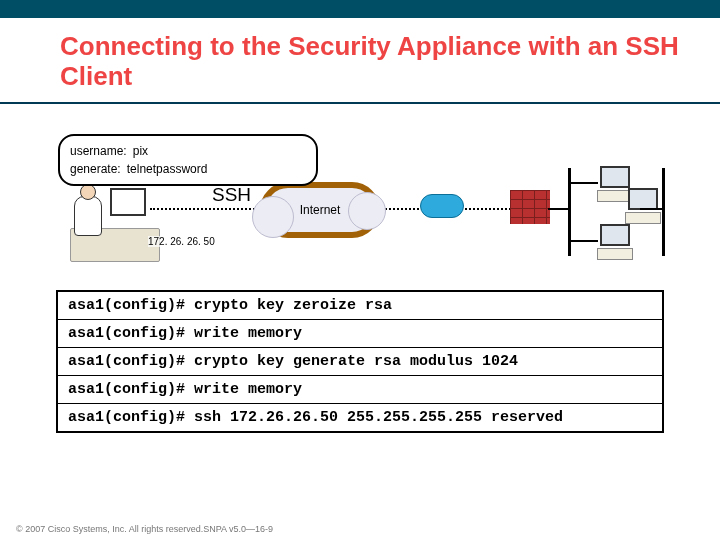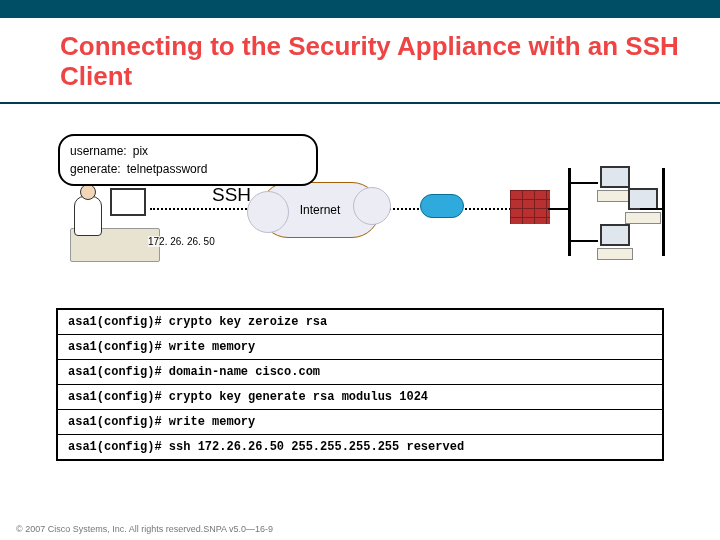--- a/index.html
+++ b/index.html
@@ -83,7 +83,7 @@
     position: absolute; left: 260px; top: 72px;
     width: 120px; height: 56px;
     background: #ececf4;
-    border: 1px solid #a16207;
+    border: 6px solid #a16207;
     border-radius: 40px;
     z-index: 2;
     display:flex; align-items:center; justify-content:center;

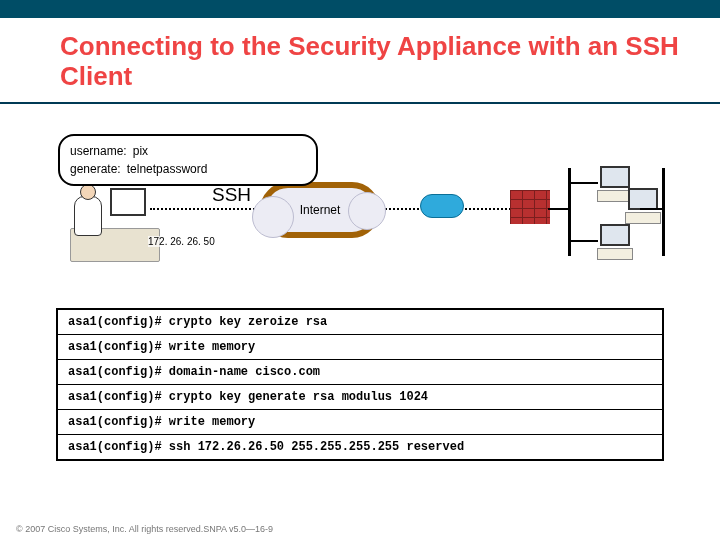--- a/index.html
+++ b/index.html
@@ -131,10 +131,10 @@
   .workstation .mon { width:30px; height:22px; border:2px solid #333; background:#dfe6ee; margin:0 auto;}
   .workstation .box { width:36px; height:12px; background:#f3efe0; border:1px solid #888; margin:2px auto 0;}
   .cmd-box {
-    margin: 18px 56px;
+    margin: 0 56px;
     border: 2px solid #000;
     font-family: "Courier New", monospace;
-    font-size: 12px;
+    font-size: 15px;
     font-weight: bold;
   }
   .cmd-row {

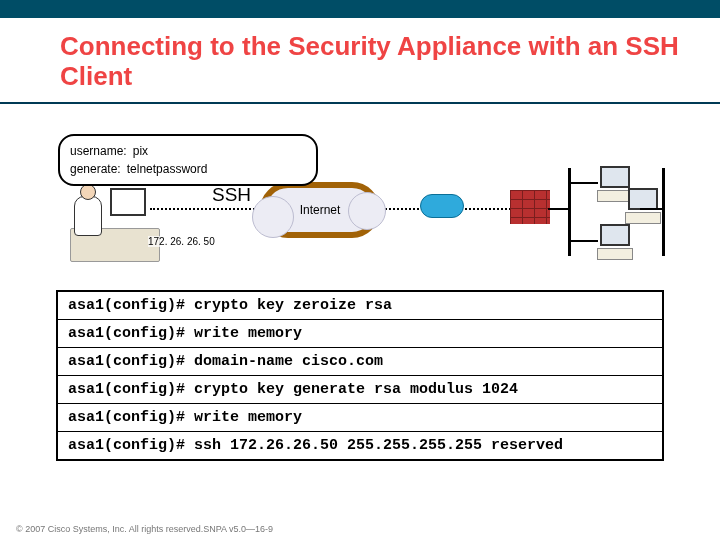--- a/index.html
+++ b/index.html
@@ -210,7 +210,6 @@
 <div class="cmd-box">
   <div class="cmd-row"><span class="prompt">asa1(config)#</span> <span>crypto key zeroize rsa</span></div>
   <div class="cmd-row"><span class="prompt">asa1(config)#</span> <span>write memory</span></div>
-  <div class="cmd-row"><span class="prompt">asa1(config)#</span> <span>domain-name cisco.com</span></div>
   <div class="cmd-row"><span class="prompt">asa1(config)#</span> <span>crypto key generate rsa modulus 1024</span></div>
   <div class="cmd-row"><span class="prompt">asa1(config)#</span> <span>write memory</span></div>
   <div class="cmd-row"><span class="prompt">asa1(config)#</span> <span>ssh 172.26.26.50 255.255.255.255 reserved</span></div>

